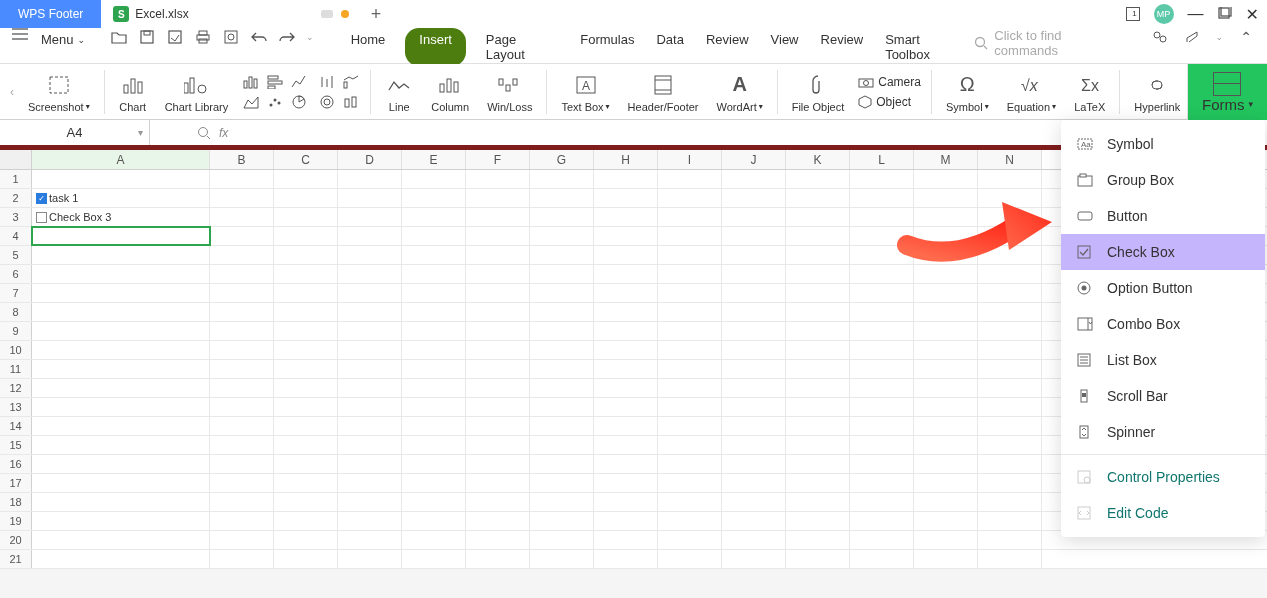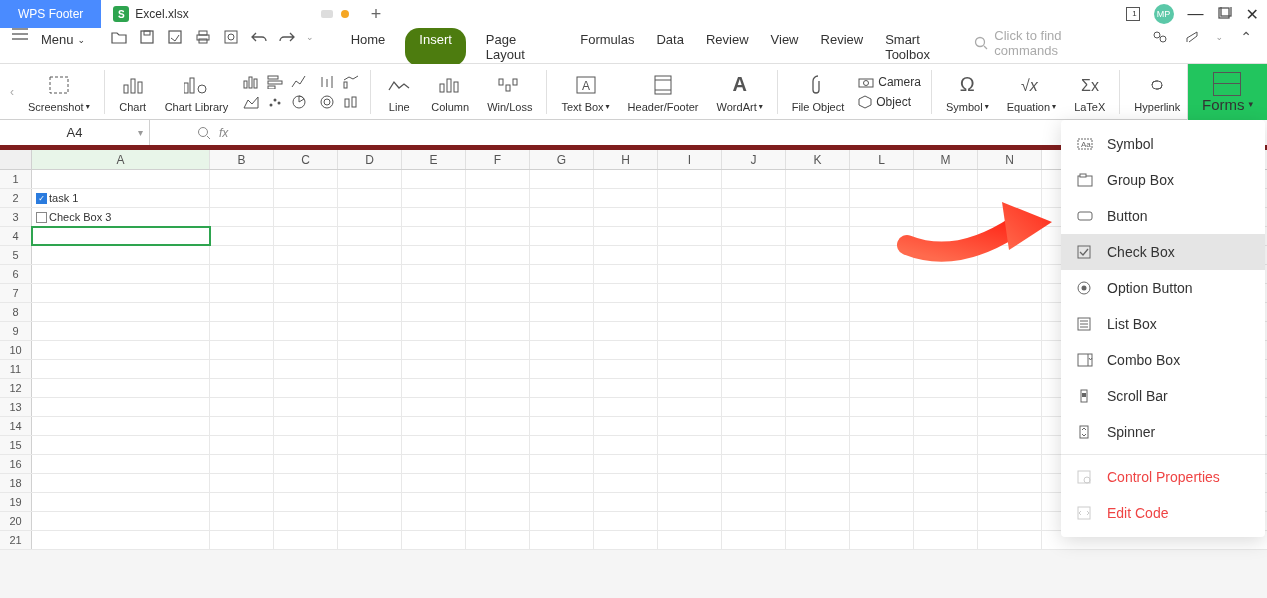--- a/index.html
+++ b/index.html
@@ -52,7 +52,7 @@
   .cb.checked { background: #2a7bde; color: #fff; border-color: #2a7bde; }
   .forms-dropdown { position: absolute; right: 2px; top: 120px; width: 204px; background: #fff; box-shadow: 0 4px 20px rgba(0,0,0,0.15); border-radius: 4px; padding: 6px 0; z-index: 10; }
   .dd-item { display: flex; align-items: center; gap: 12px; padding: 9px 16px; font-size: 14px; color: #333; }
-  .dd-item.highlight { background: #e5e5e5; }
+  .dd-item.highlight { background: #c4b5fd; }
   .dd-item.disabled { color: #ef4444; }
   .dd-icon { width: 18px; height: 18px; display: flex; align-items: center; justify-content: flex-start; color: #666; }
   .dd-sep { height: 1px; background: #e8e8e8; margin: 4px 0; }

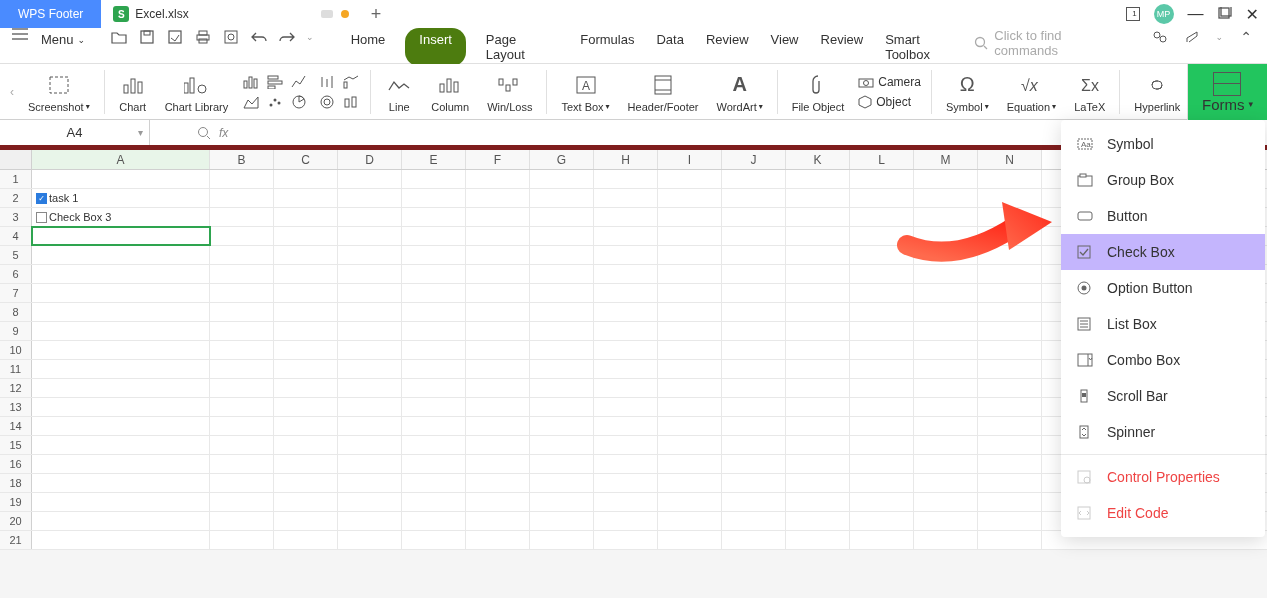--- a/index.html
+++ b/index.html
@@ -861,6 +861,16 @@
   </div>
   <div class="dd-item">
     <span class="dd-icon">
+        <svg width="16" height="14">
+          <rect x="1" y="1" width="14" height="12" fill="none" stroke="#666"></rect>
+          <line x1="11" y1="1" x2="11" y2="13" stroke="#666"></line>
+          <path d="M12 5l1.5 2 1.5-2" fill="none" stroke="#666"></path>
+        </svg>
+      </span>
+    <span>Combo Box</span>
+  </div>
+  <div class="dd-item">
+    <span class="dd-icon">
         <svg width="14" height="14">
           <rect x="1" y="1" width="12" height="12" fill="none" stroke="#666"></rect>
           <line x1="3" y1="4" x2="11" y2="4" stroke="#666"></line>
@@ -869,16 +879,6 @@
         </svg>
       </span>
     <span>List Box</span>
-  </div>
-  <div class="dd-item">
-    <span class="dd-icon">
-        <svg width="16" height="14">
-          <rect x="1" y="1" width="14" height="12" fill="none" stroke="#666"></rect>
-          <line x1="11" y1="1" x2="11" y2="13" stroke="#666"></line>
-          <path d="M12 5l1.5 2 1.5-2" fill="none" stroke="#666"></path>
-        </svg>
-      </span>
-    <span>Combo Box</span>
   </div>
   <div class="dd-item">
     <span class="dd-icon">

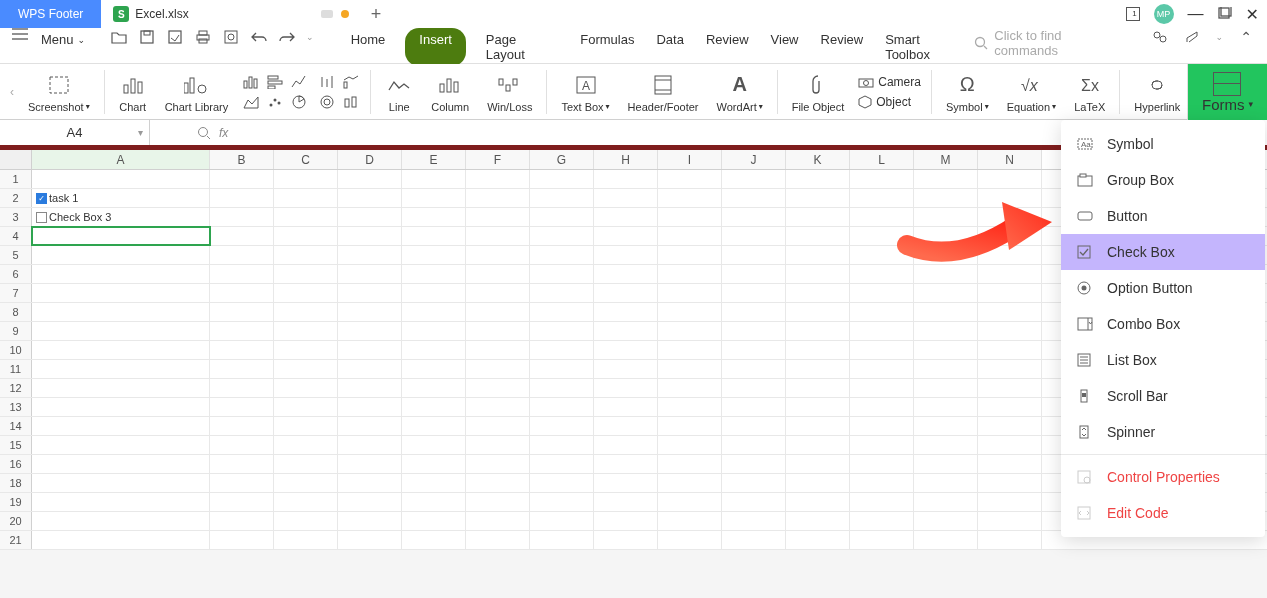--- a/index.html
+++ b/index.html
@@ -744,6 +744,23 @@
         <div class="cell"></div>
       </div>
       <div class="row">
+        <div class="row-h">17</div>
+        <div class="cell first"></div>
+        <div class="cell"></div>
+        <div class="cell"></div>
+        <div class="cell"></div>
+        <div class="cell"></div>
+        <div class="cell"></div>
+        <div class="cell"></div>
+        <div class="cell"></div>
+        <div class="cell"></div>
+        <div class="cell"></div>
+        <div class="cell"></div>
+        <div class="cell"></div>
+        <div class="cell"></div>
+        <div class="cell"></div>
+      </div>
+      <div class="row">
         <div class="row-h">18</div>
         <div class="cell first"></div>
         <div class="cell"></div>

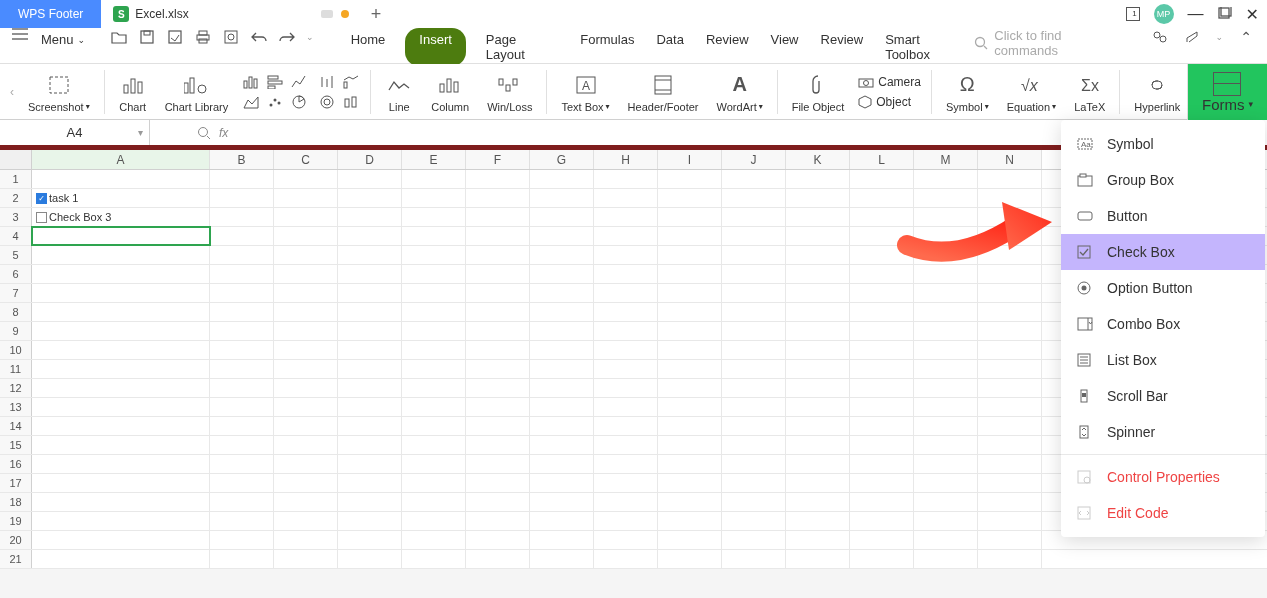--- a/index.html
+++ b/index.html
@@ -53,7 +53,7 @@
   .forms-dropdown { position: absolute; right: 2px; top: 120px; width: 204px; background: #fff; box-shadow: 0 4px 20px rgba(0,0,0,0.15); border-radius: 4px; padding: 6px 0; z-index: 10; }
   .dd-item { display: flex; align-items: center; gap: 12px; padding: 9px 16px; font-size: 14px; color: #333; }
   .dd-item.highlight { background: #c4b5fd; }
-  .dd-item.disabled { color: #ef4444; }
+  .dd-item.disabled { color: #0f766e; }
   .dd-icon { width: 18px; height: 18px; display: flex; align-items: center; justify-content: flex-start; color: #666; }
   .dd-sep { height: 1px; background: #e8e8e8; margin: 4px 0; }
   .arrow-annot { position: absolute; top: 190px; right: 210px; z-index: 9; pointer-events: none; }

